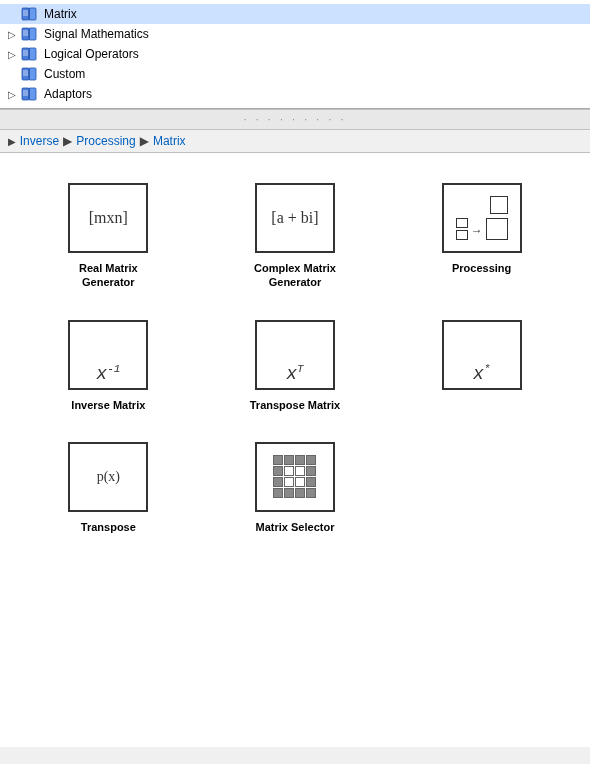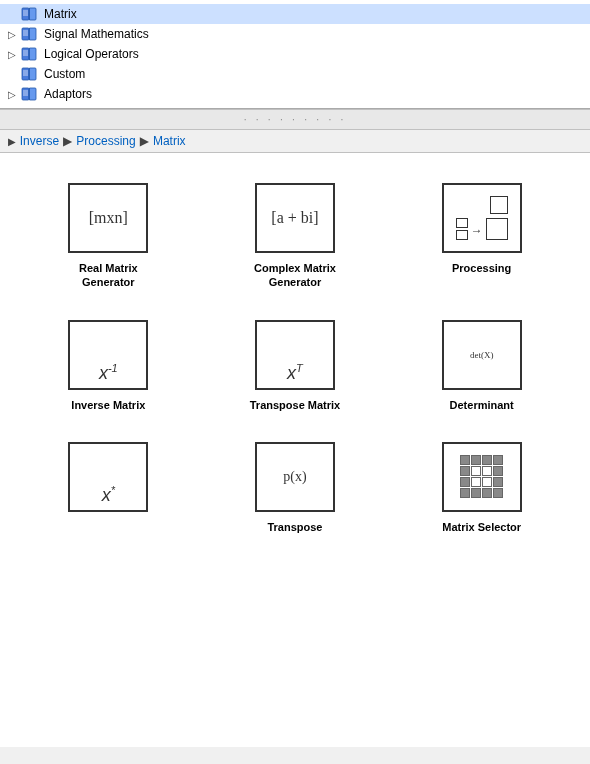--- a/index.html
+++ b/index.html
@@ -333,12 +333,6 @@
       <span class="block-label">Transpose Matrix</span>
     </div>
 
-    <div class="block-item">
-      <div class="block-icon-box">
-        <span class="icon-text" style="font-size:9px;">det(X)</span>
-      </div>
-      <span class="block-label">Determinant</span>
-    </div>
 
     <div class="block-item">
       <div class="block-icon-box">

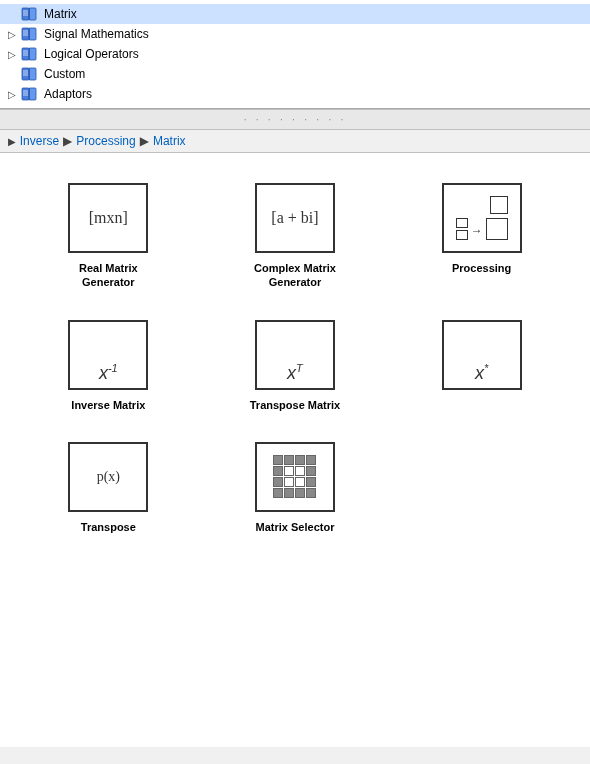--- a/index.html
+++ b/index.html
@@ -146,7 +146,7 @@
     .icon-math {
       font-size: 13px;
       font-style: italic;
-      font-family: Liberation Sans, sans-serif;
+      font-family: Liberation Mono, monospace;
       color: #333;
       margin-top: 37px;
     }

